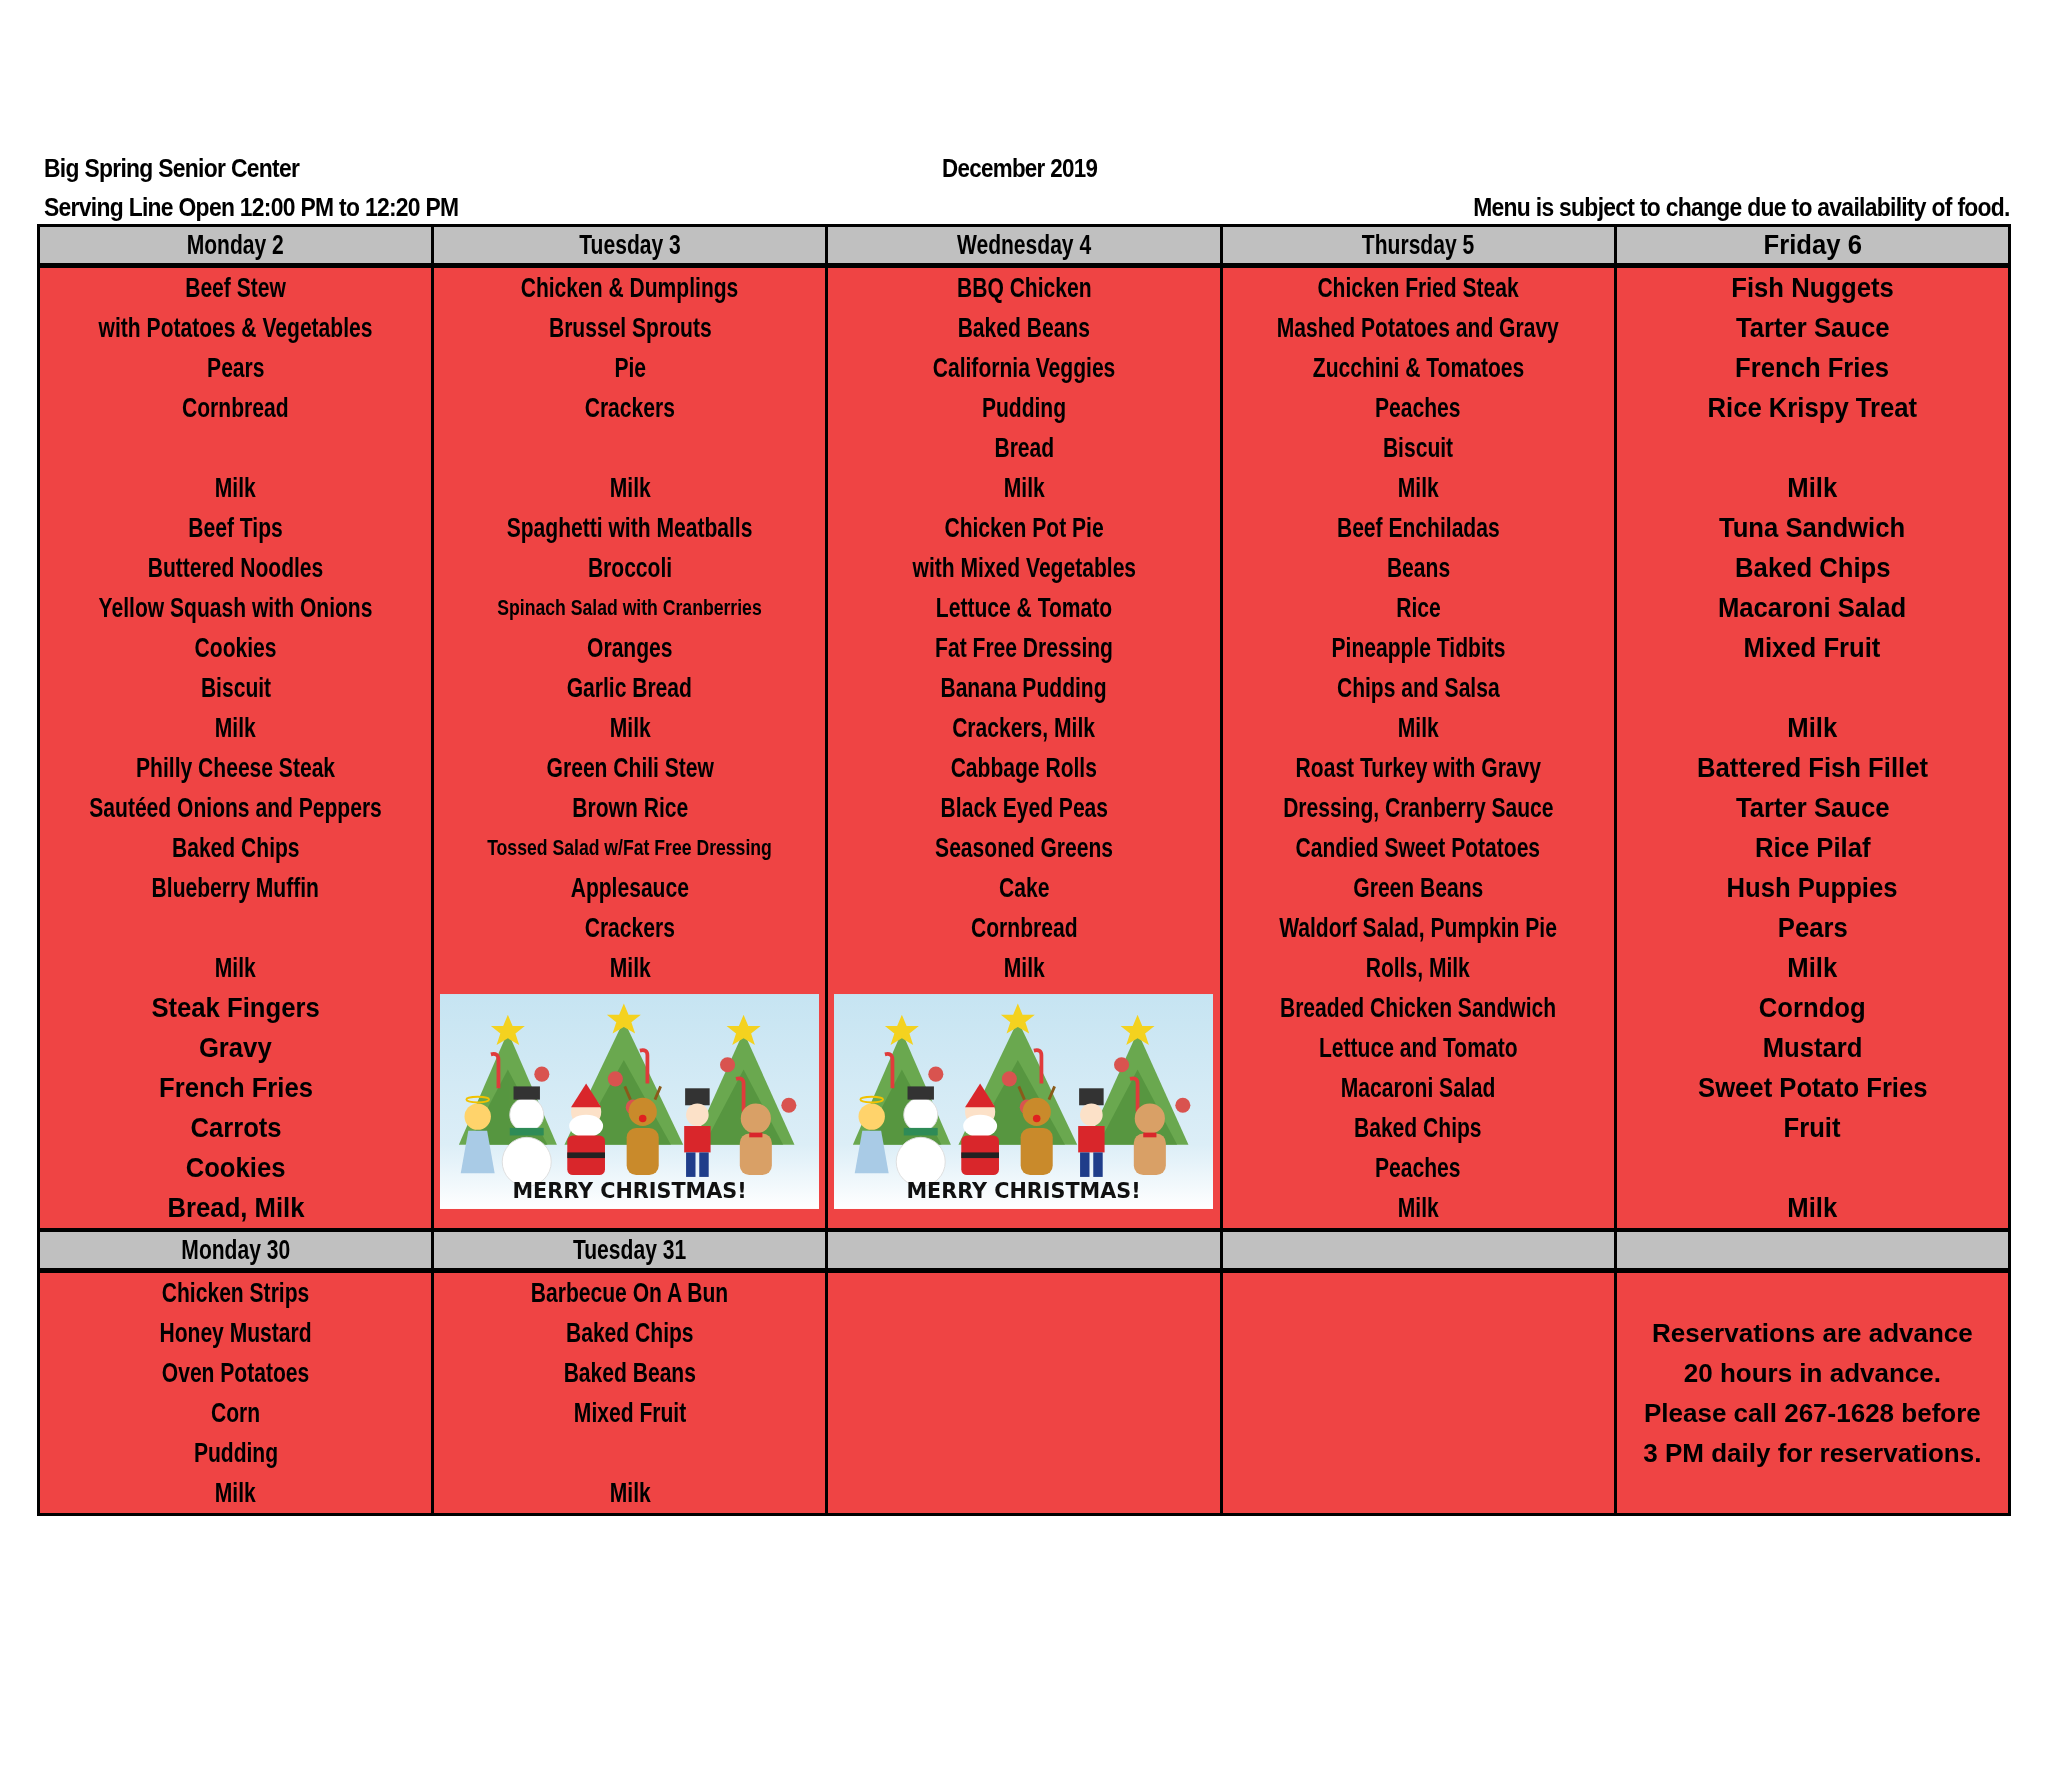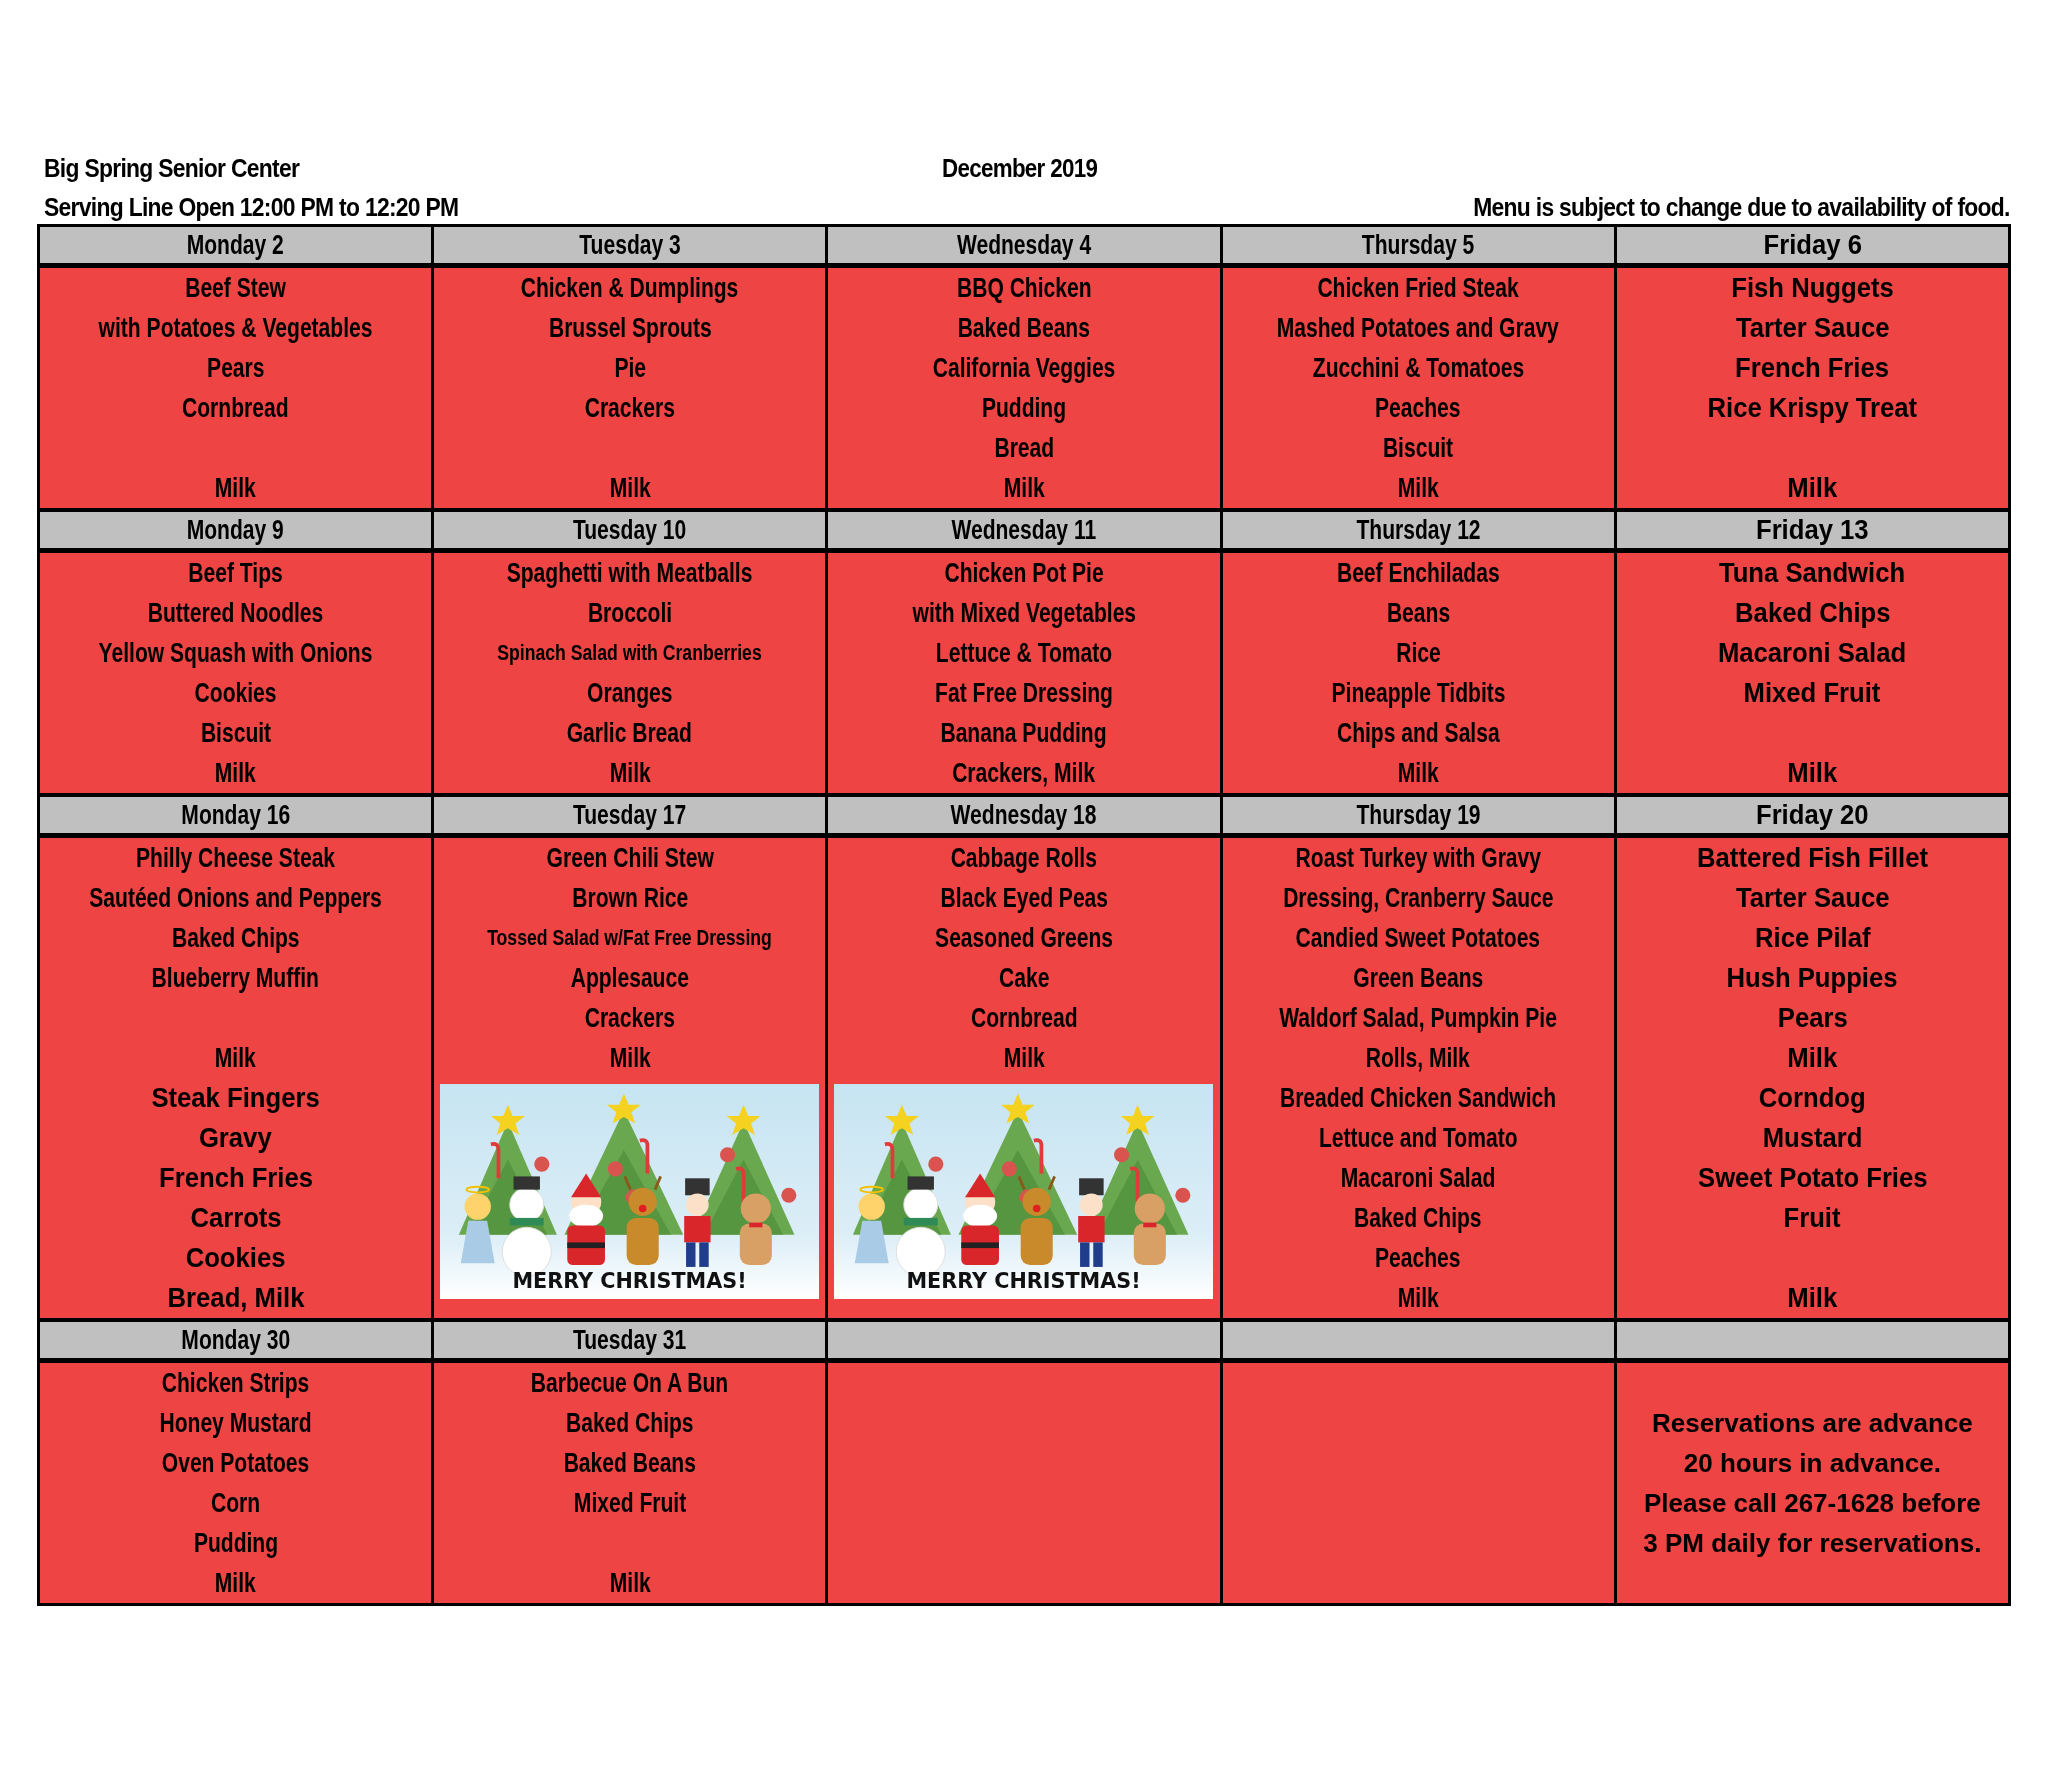--- a/index.html
+++ b/index.html
@@ -131,13 +131,6 @@
           <div class="line"><span class="wide" style="transform: scaleX(0.95);">Milk</span></div>
         </td>
       </tr>
-      <tr class="day-header">
-        <td><span class="cond">Monday 9</span></td>
-        <td><span class="cond">Tuesday 10</span></td>
-        <td><span class="cond">Wednesday 11</span></td>
-        <td><span class="cond">Thursday 12</span></td>
-        <td><span class="wide" style="transform: scaleX(0.95);">Friday 13</span></td>
-      </tr>
       <tr class="day-body">
         <td>
           <div class="line"><span class="cond">Beef Tips</span></div>

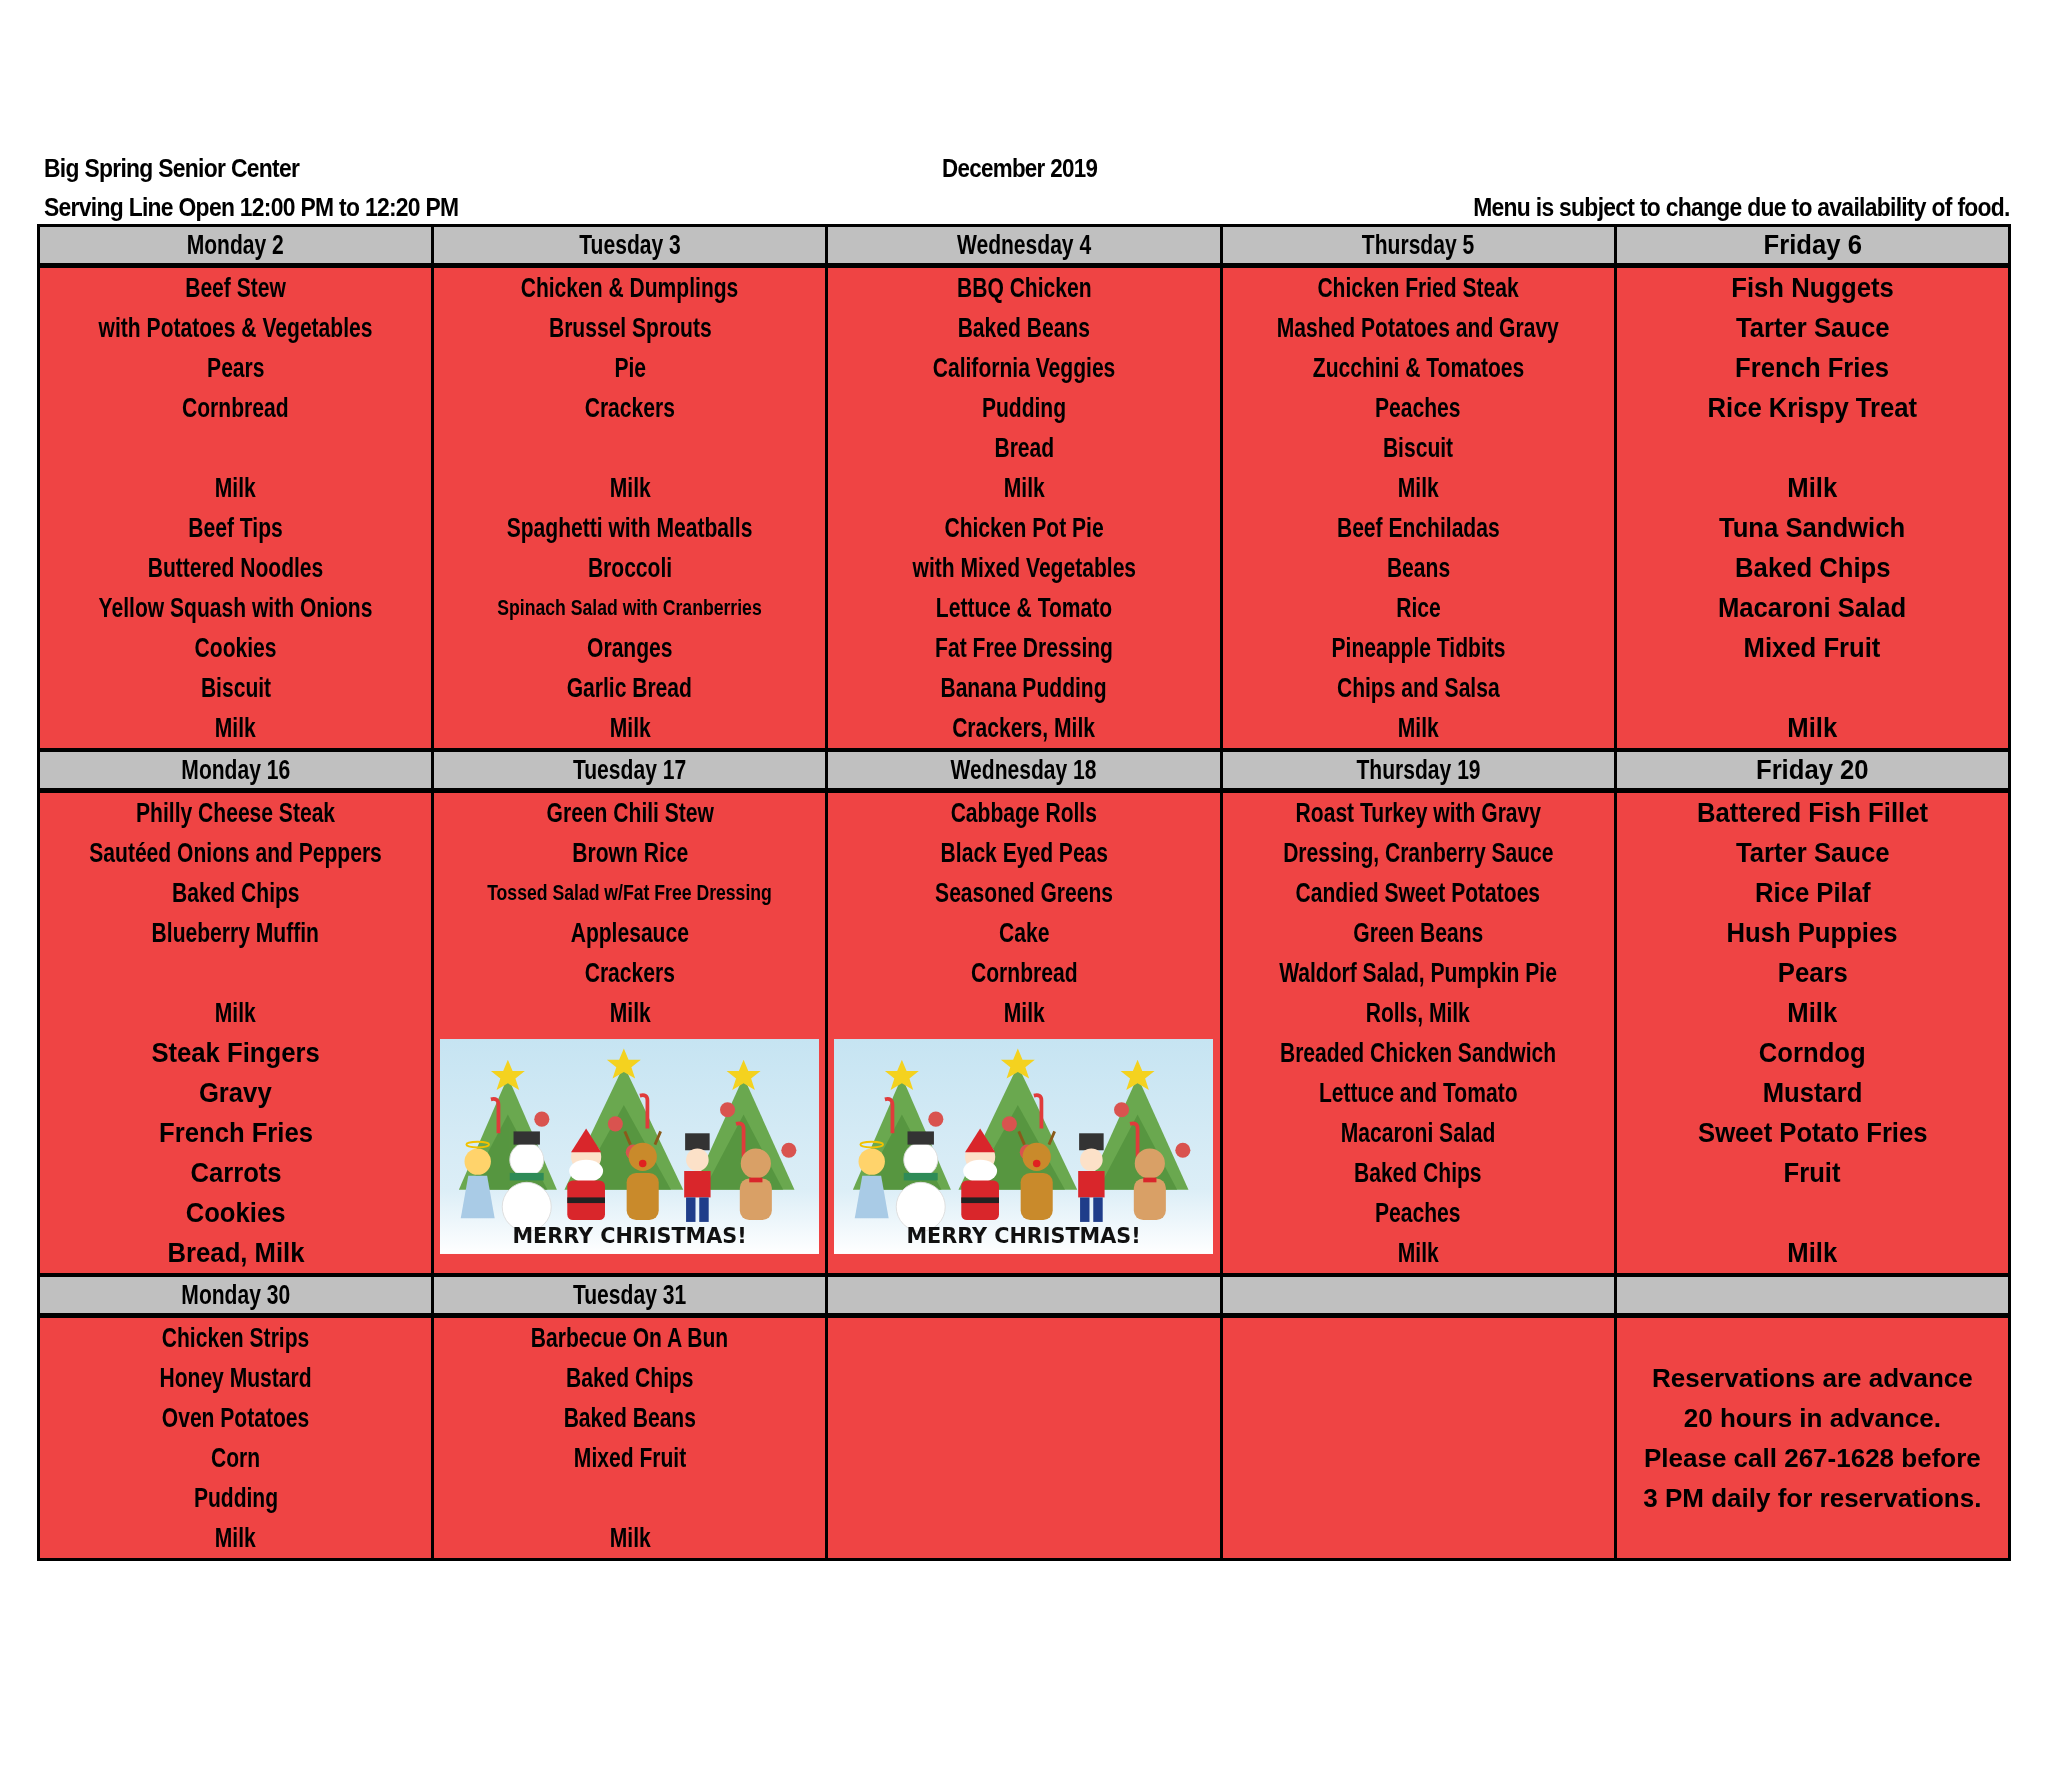--- a/index.html
+++ b/index.html
@@ -173,13 +173,6 @@
           <div class="line"><span class="wide" style="transform: scaleX(0.95);">Milk</span></div>
         </td>
       </tr>
-      <tr class="day-header">
-        <td><span class="cond">Monday 16</span></td>
-        <td><span class="cond">Tuesday 17</span></td>
-        <td><span class="cond">Wednesday 18</span></td>
-        <td><span class="cond">Thursday 19</span></td>
-        <td><span class="wide" style="transform: scaleX(0.95);">Friday 20</span></td>
-      </tr>
       <tr class="day-body">
         <td>
           <div class="line"><span class="cond">Philly Cheese Steak</span></div>

